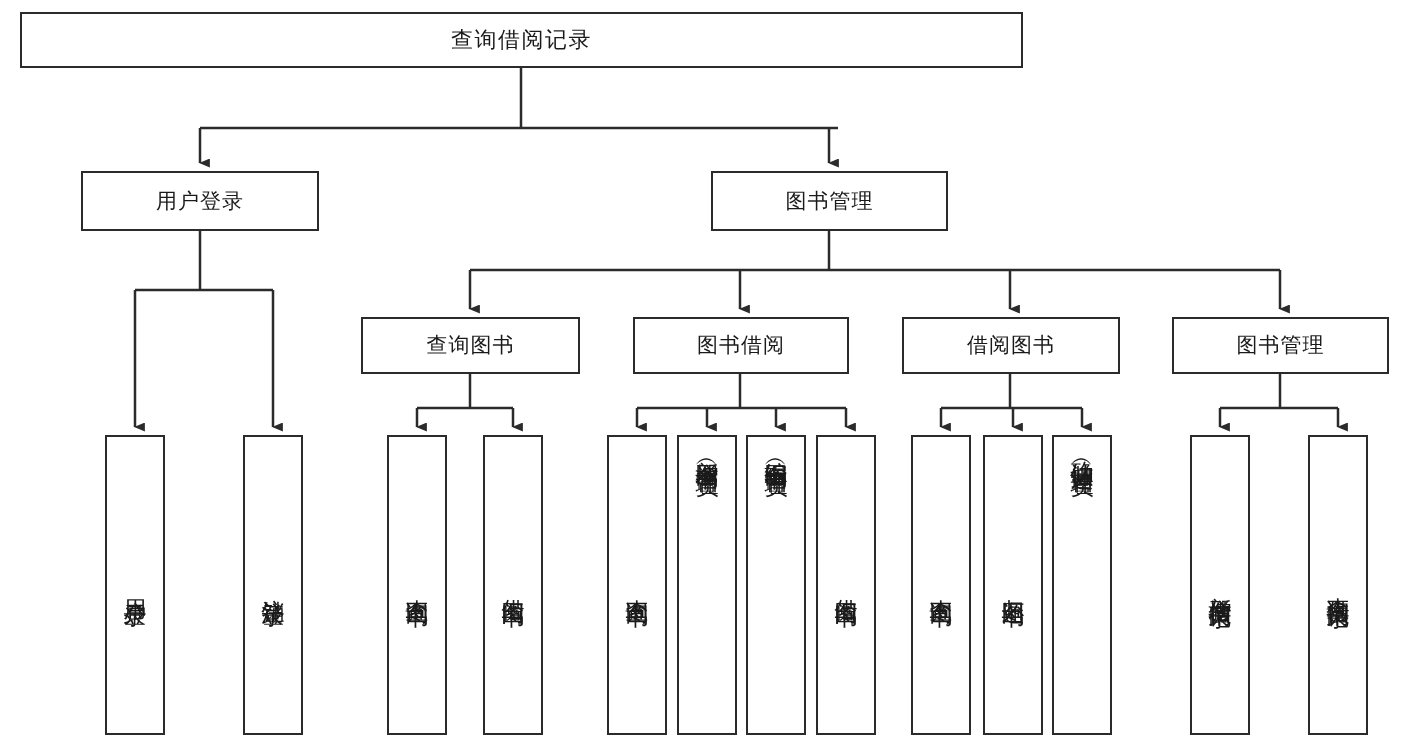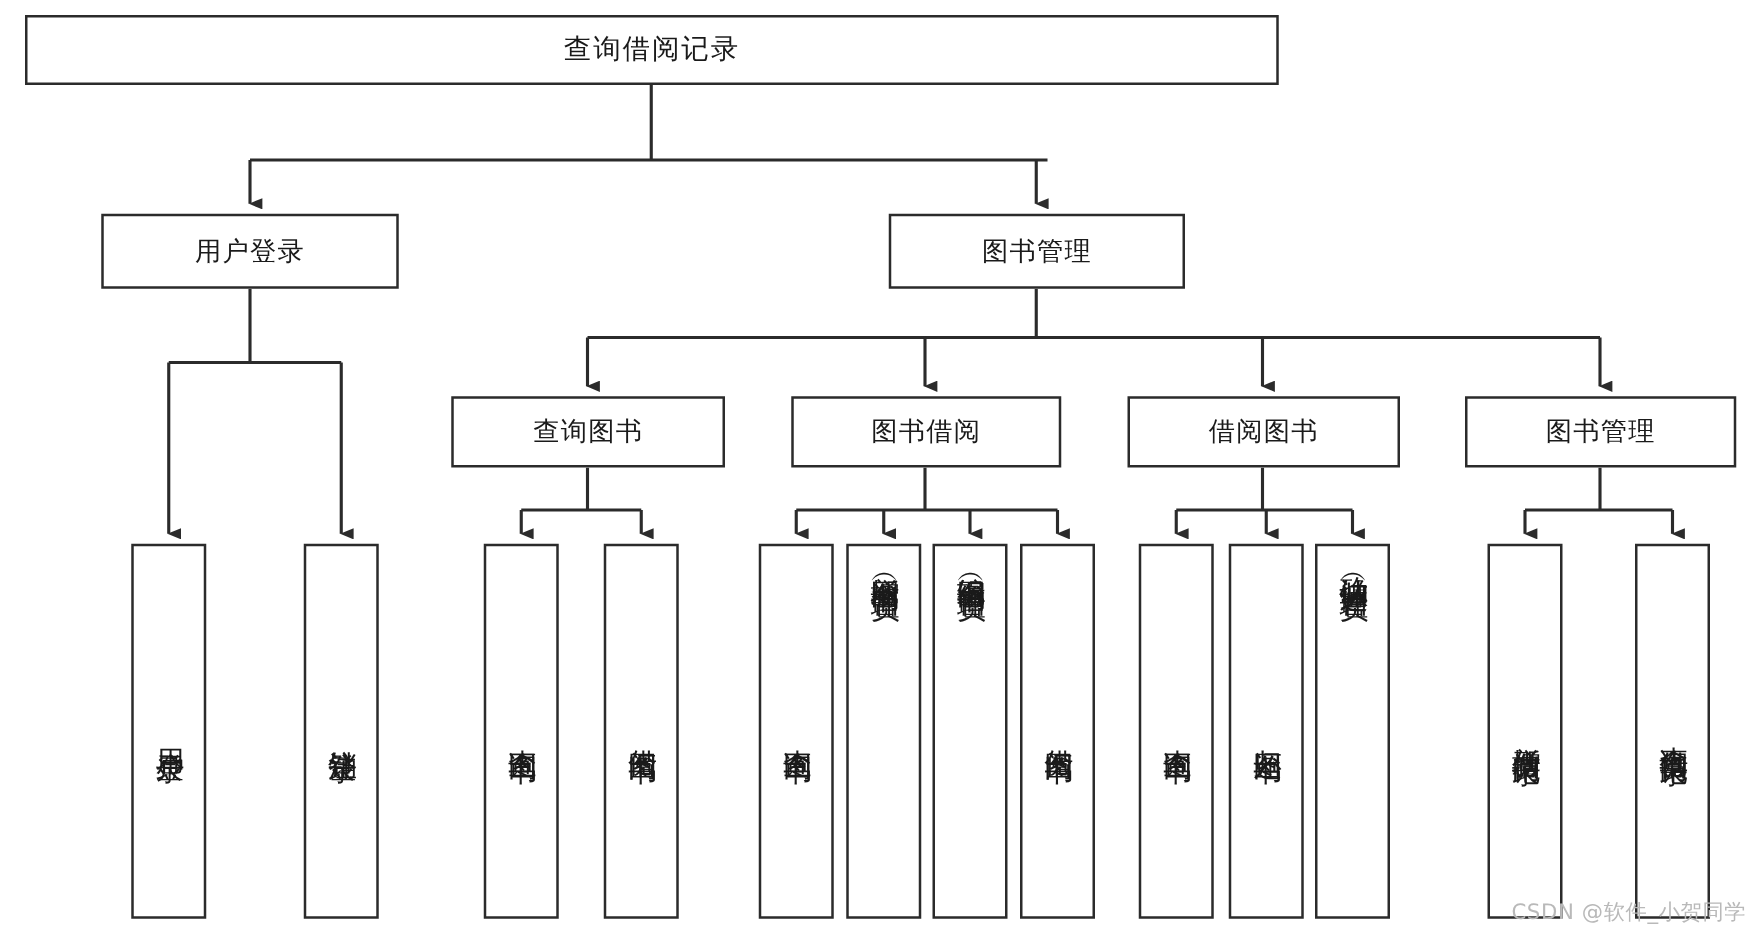--- a/index.html
+++ b/index.html
@@ -202,7 +202,6 @@
     <span class="label">查询借阅记录</span>
   </div>
 
-  <div class="watermark">CSDN @软件_小贺同学</div>
 
 </div>
 

